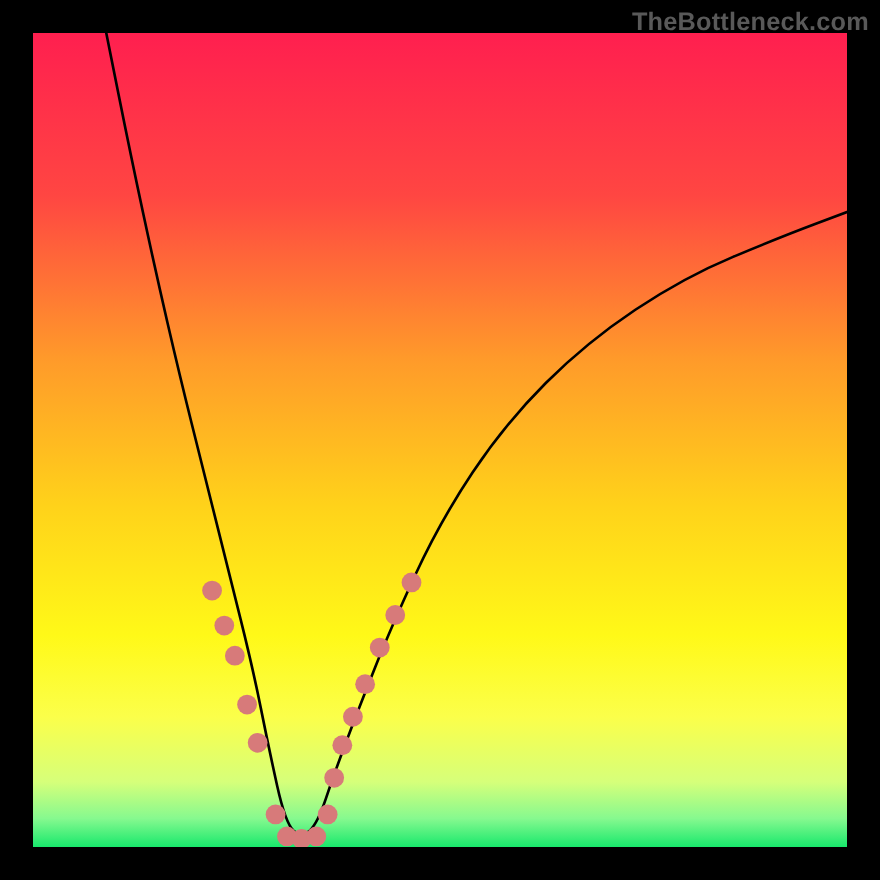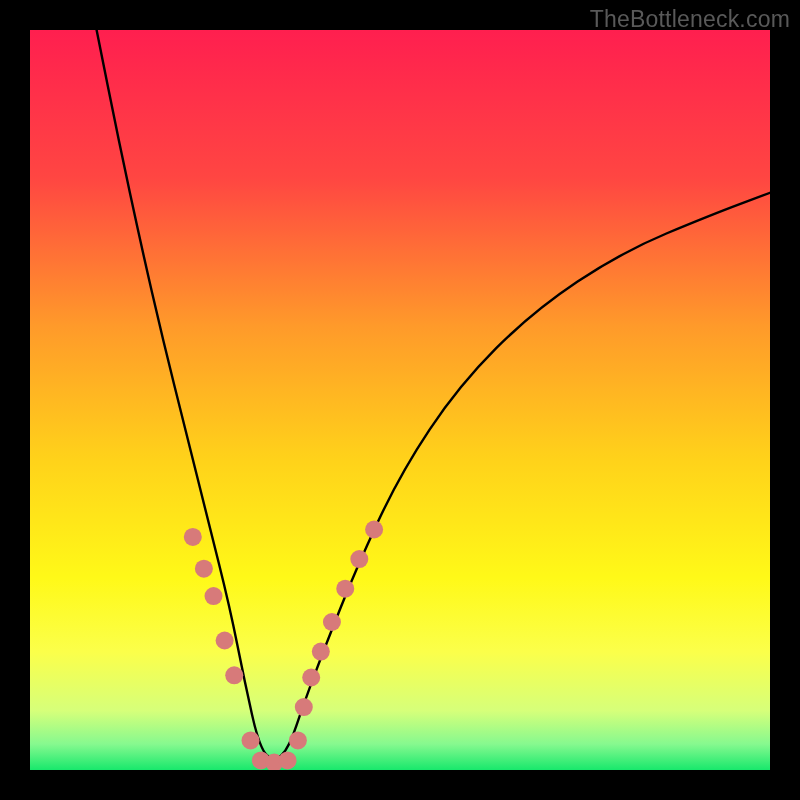--- a/index.html
+++ b/index.html
@@ -25,7 +25,7 @@
     right: 10px;
     color: #595959;
     font-size: 23px;
-    font-weight: 400;
+    font-weight: 700;
     letter-spacing: 0.2px;
     z-index: 30;
   }

